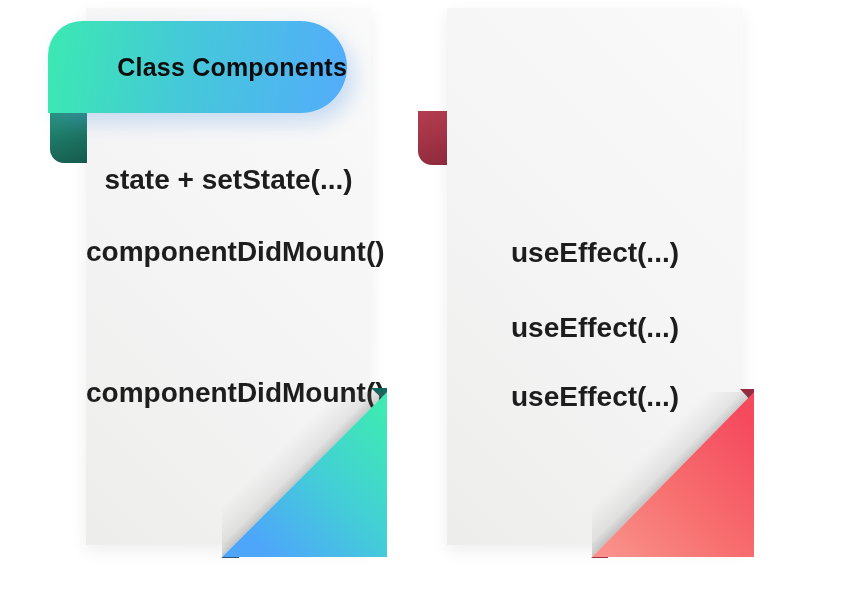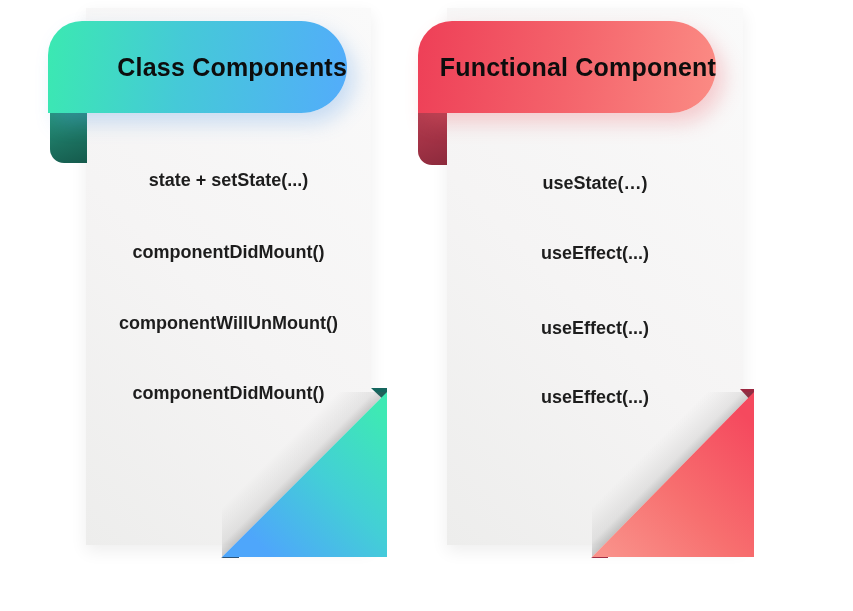--- a/index.html
+++ b/index.html
@@ -102,9 +102,6 @@
   <div class="ribbon ribbon-left">
     <span>Class Components</span>
   </div>
-  <div class="ribbon ribbon-right">
-    <span>Functional Component</span>
-  </div>
 
   <div class="notch notch-down n-lt"></div>
   <div class="notch notch-up n-lb"></div>

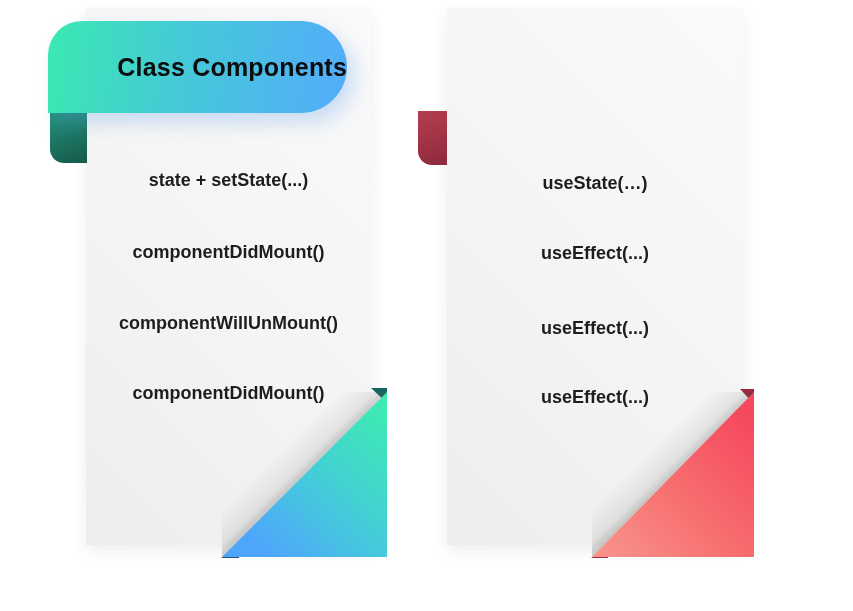--- a/index.html
+++ b/index.html
@@ -46,7 +46,7 @@
   
   .item{
     position:absolute;left:0;width:100%;text-align:center;
-    font-size:18px;font-weight:bold;color:#1d1d1d;line-height:28px;
+    font-size:28px;font-weight:bold;color:#1d1d1d;line-height:28px;
   }
   .card-left .i0{top:158px;} .card-left .i1{top:230px;}
   .card-left .i2{top:301px;} .card-left .i3{top:371px;}

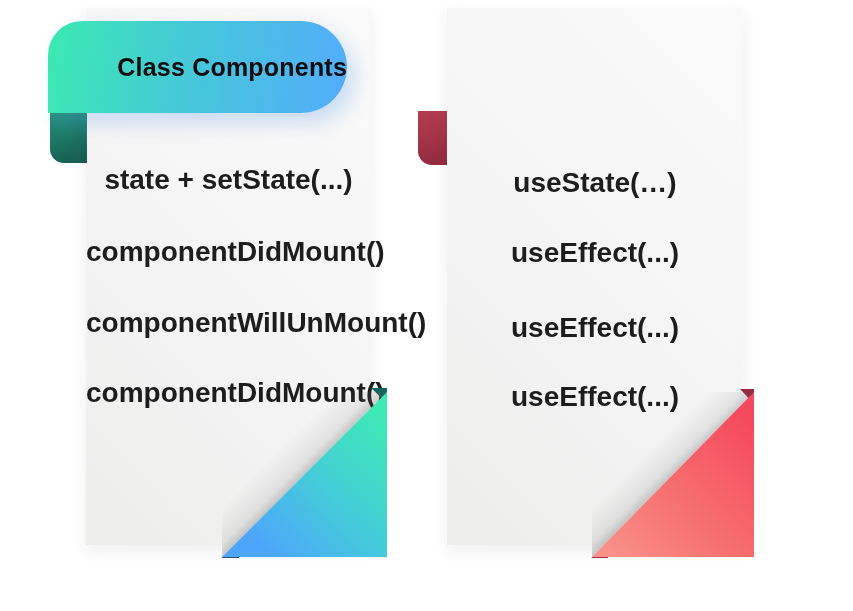--- a/index.html
+++ b/index.html
@@ -90,7 +90,6 @@
   </div>
 
   <div class="card card-right">
-    <div class="item i0">useState(…)</div>
     <div class="item i1">useEffect(...)</div>
     <div class="item i2">useEffect(...)</div>
     <div class="item i3">useEffect(...)</div>

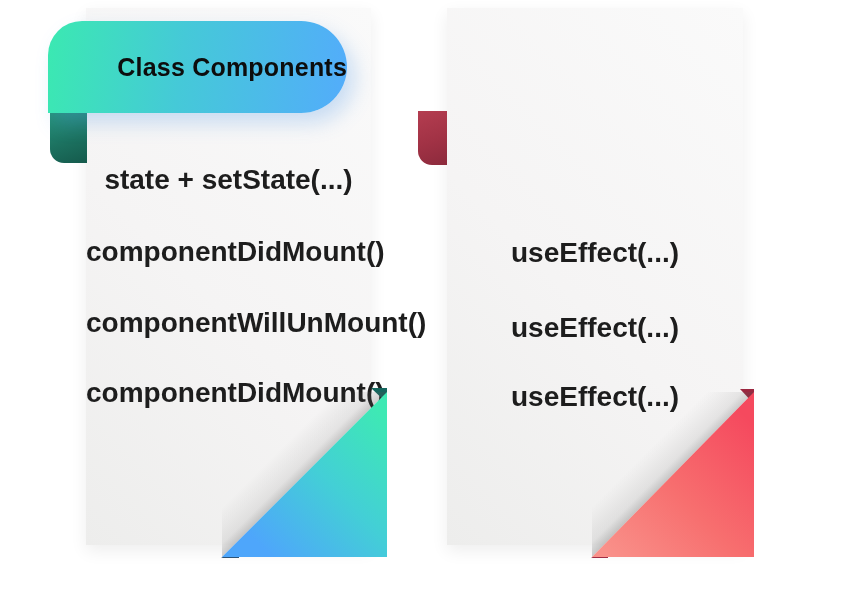--- a/index.html
+++ b/index.html
@@ -85,7 +85,6 @@
   <div class="card card-left">
     <div class="item i0">state + setState(...)</div>
     <div class="item i1">componentDidMount()</div>
-    <div class="item i2">componentWillUnMount()</div>
     <div class="item i3">componentDidMount()</div>
   </div>
 

